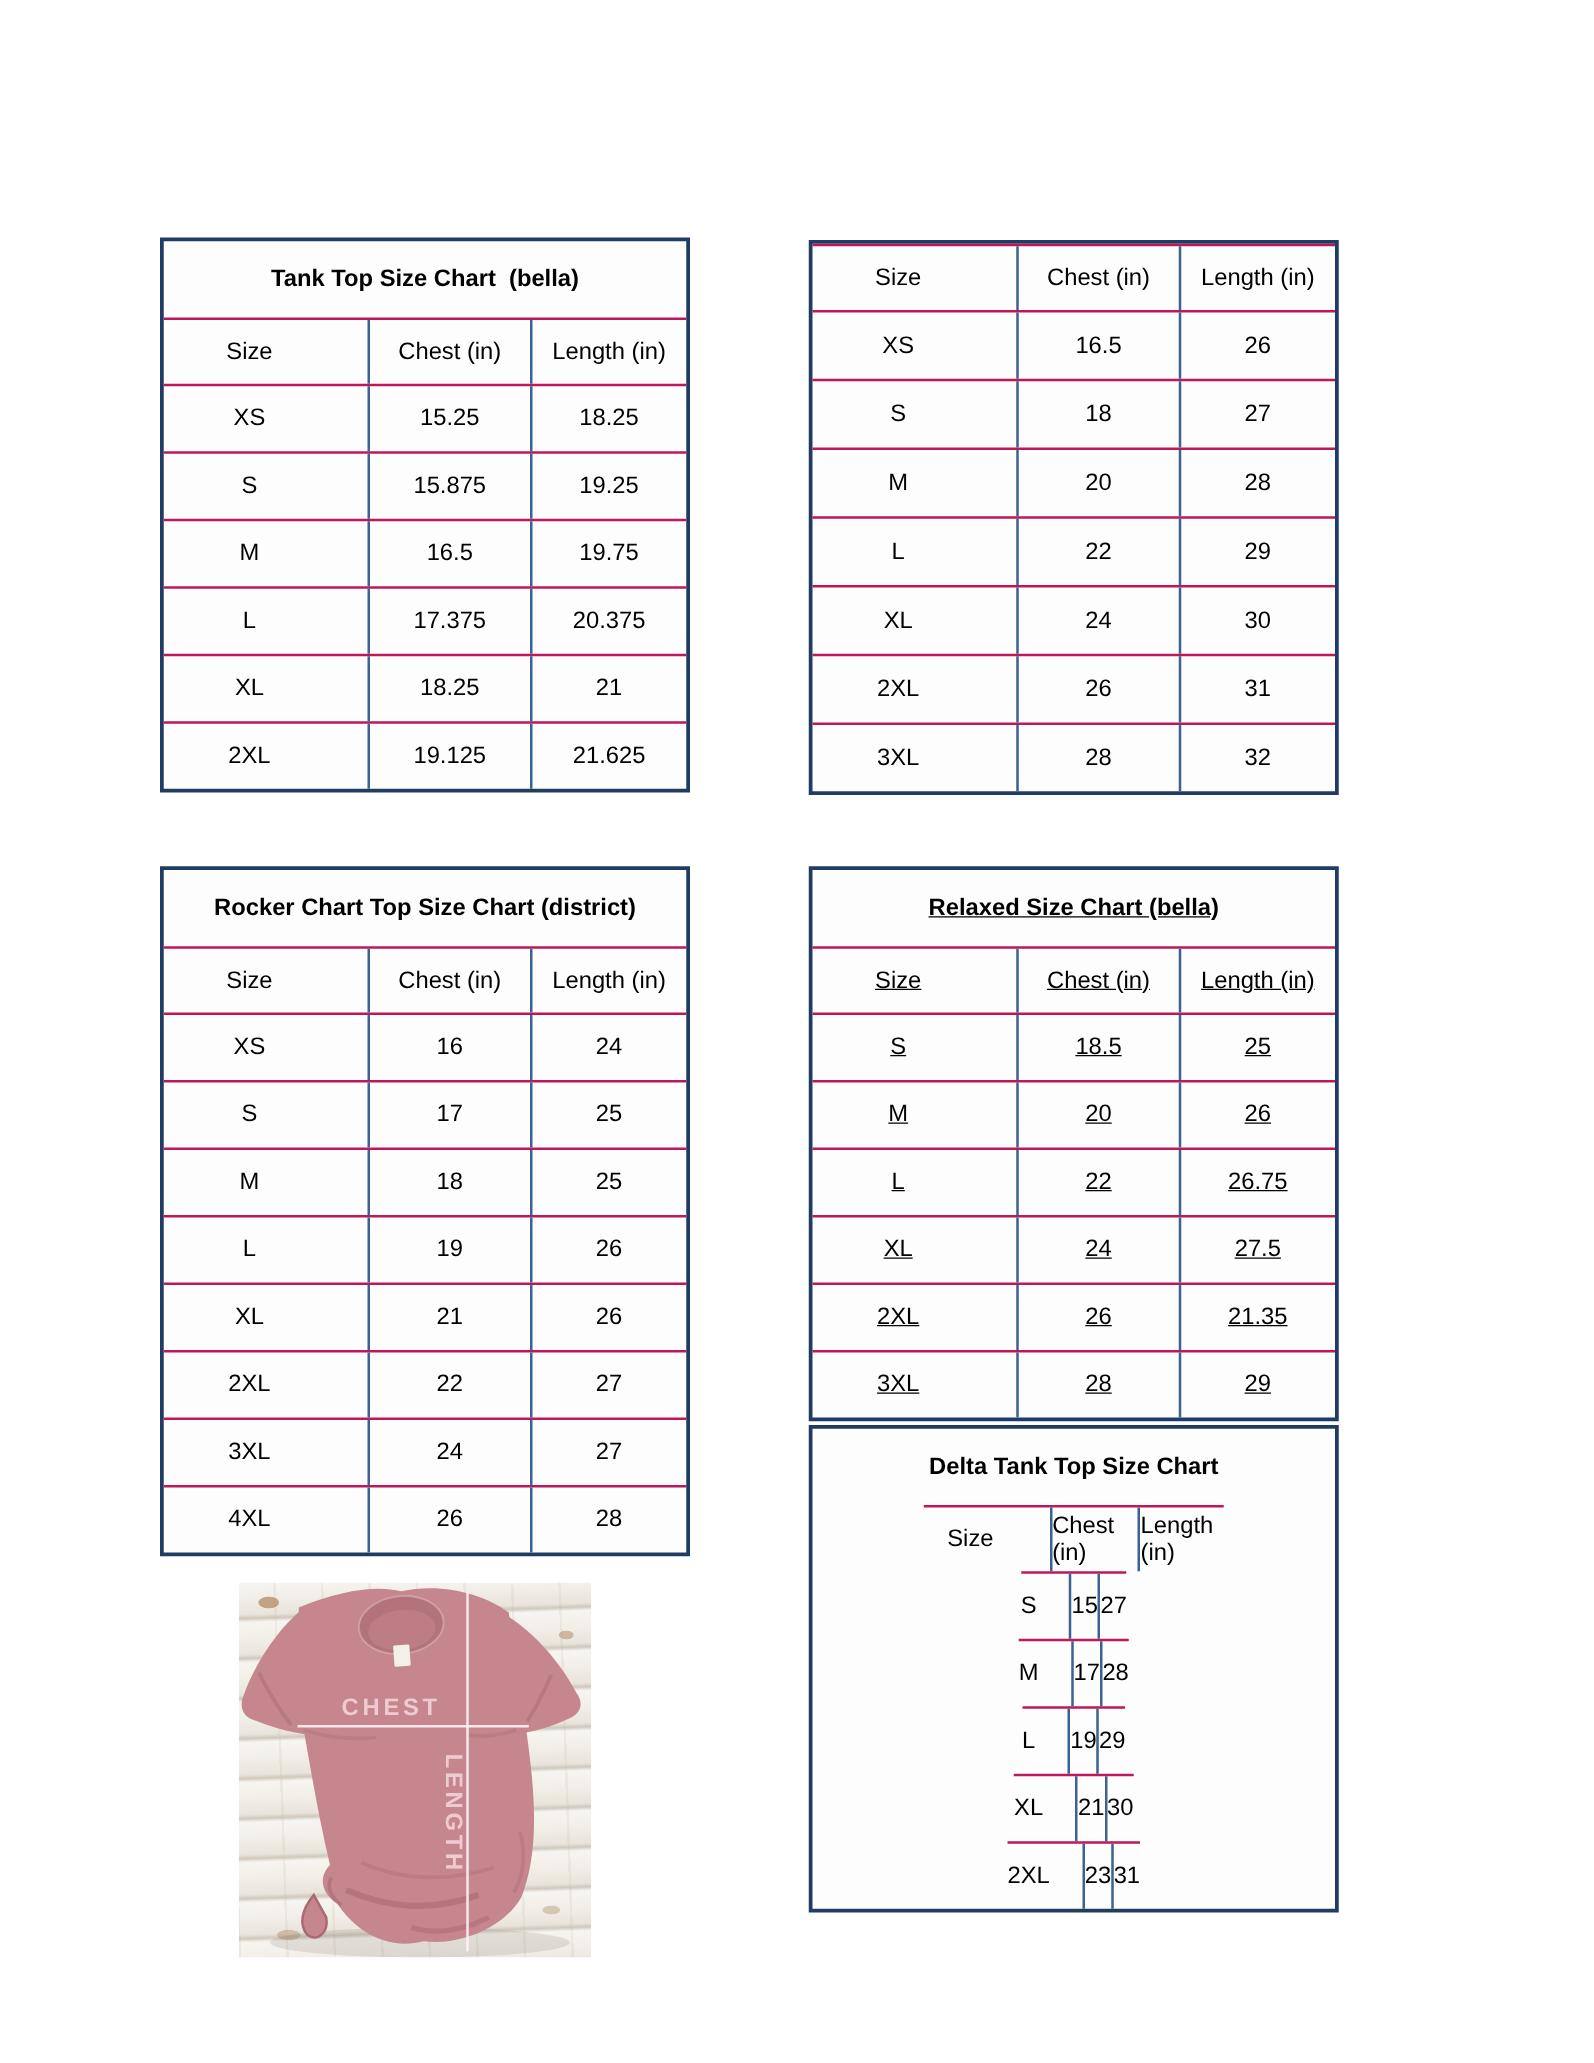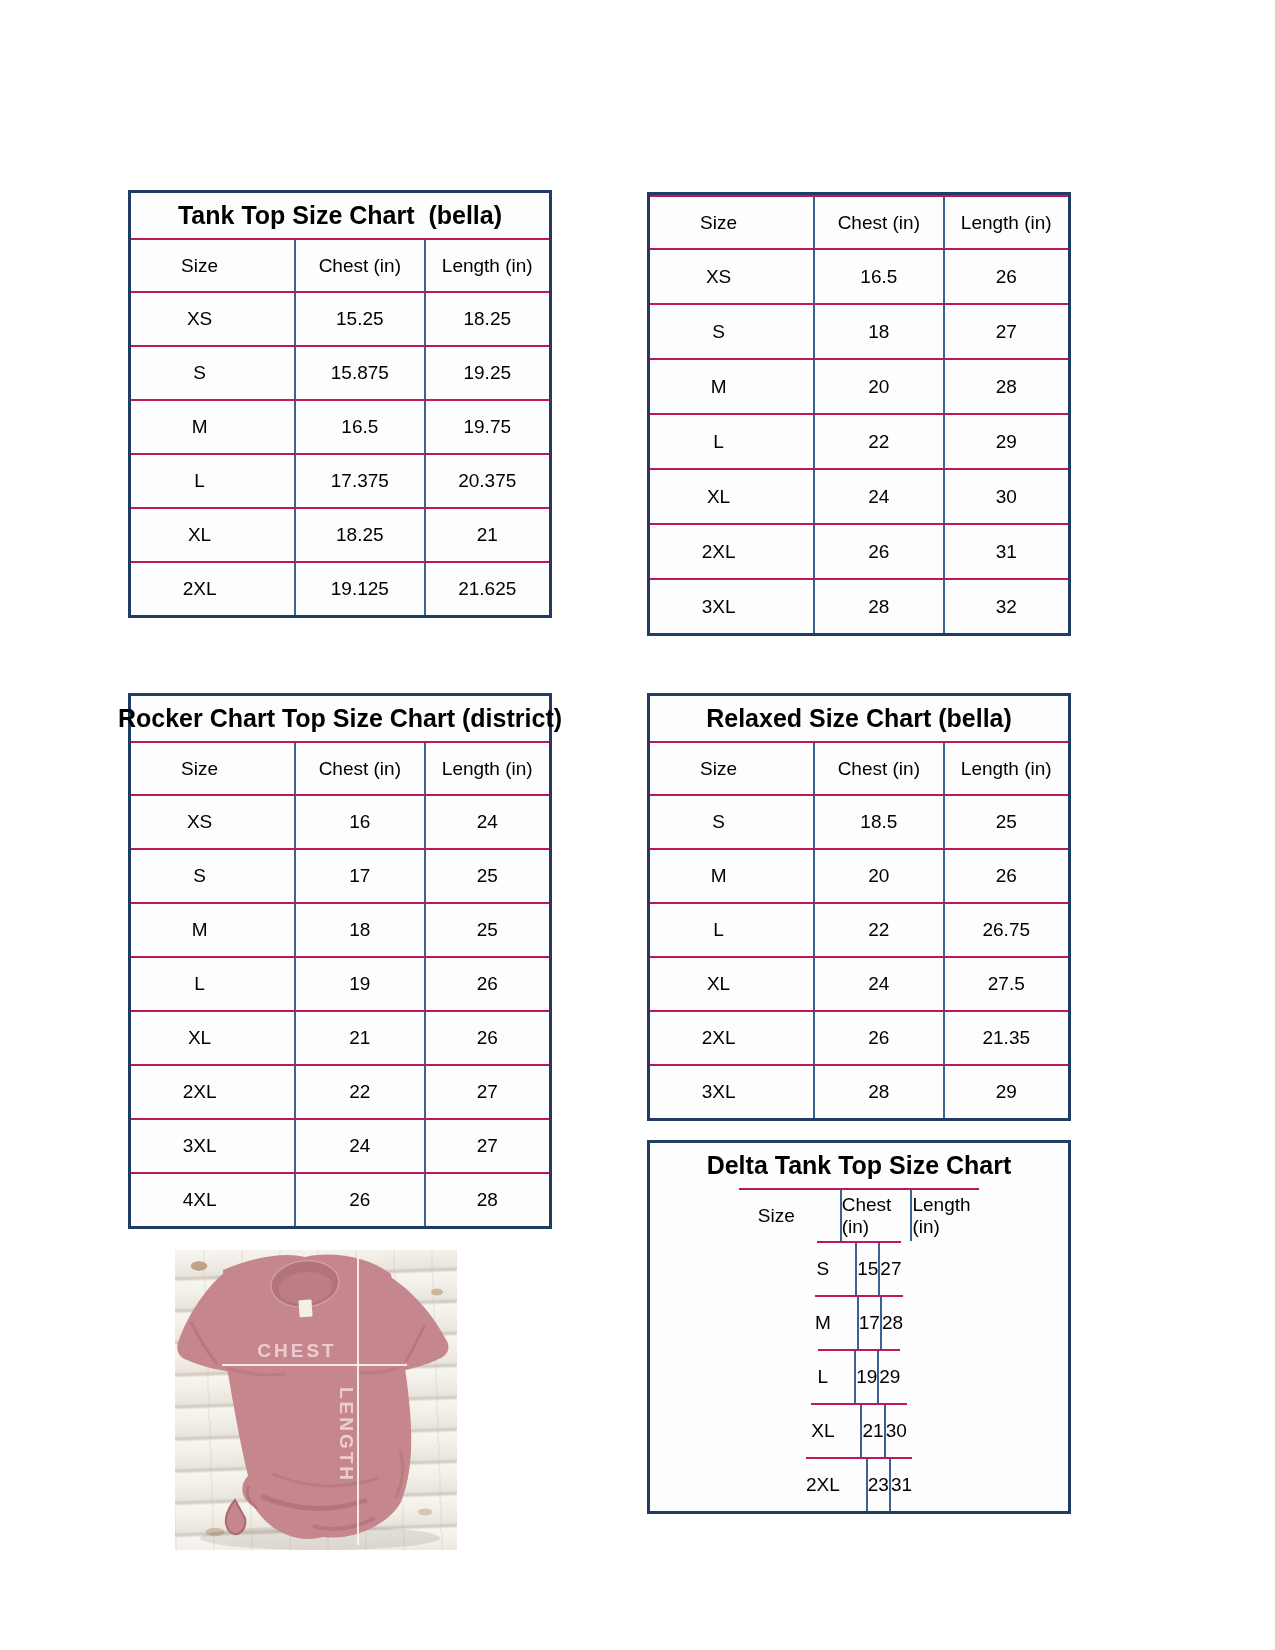--- a/index.html
+++ b/index.html
@@ -14,8 +14,8 @@
     border:3px solid #1f3c64; display:flex; flex-direction:column;
   }
   .t-title{
-    height:45px; display:flex; align-items:center; justify-content:center;
-    font-weight:bold; font-size:25px; white-space:pre;
+    height:61px; display:flex; align-items:center; justify-content:center;
+    font-weight:bold; font-size:19px; white-space:pre;
   }
   .t-row{ display:flex; border-top:2px solid #be185d; height:var(--rh); }
   .t-row.t-head{ height:51px; }

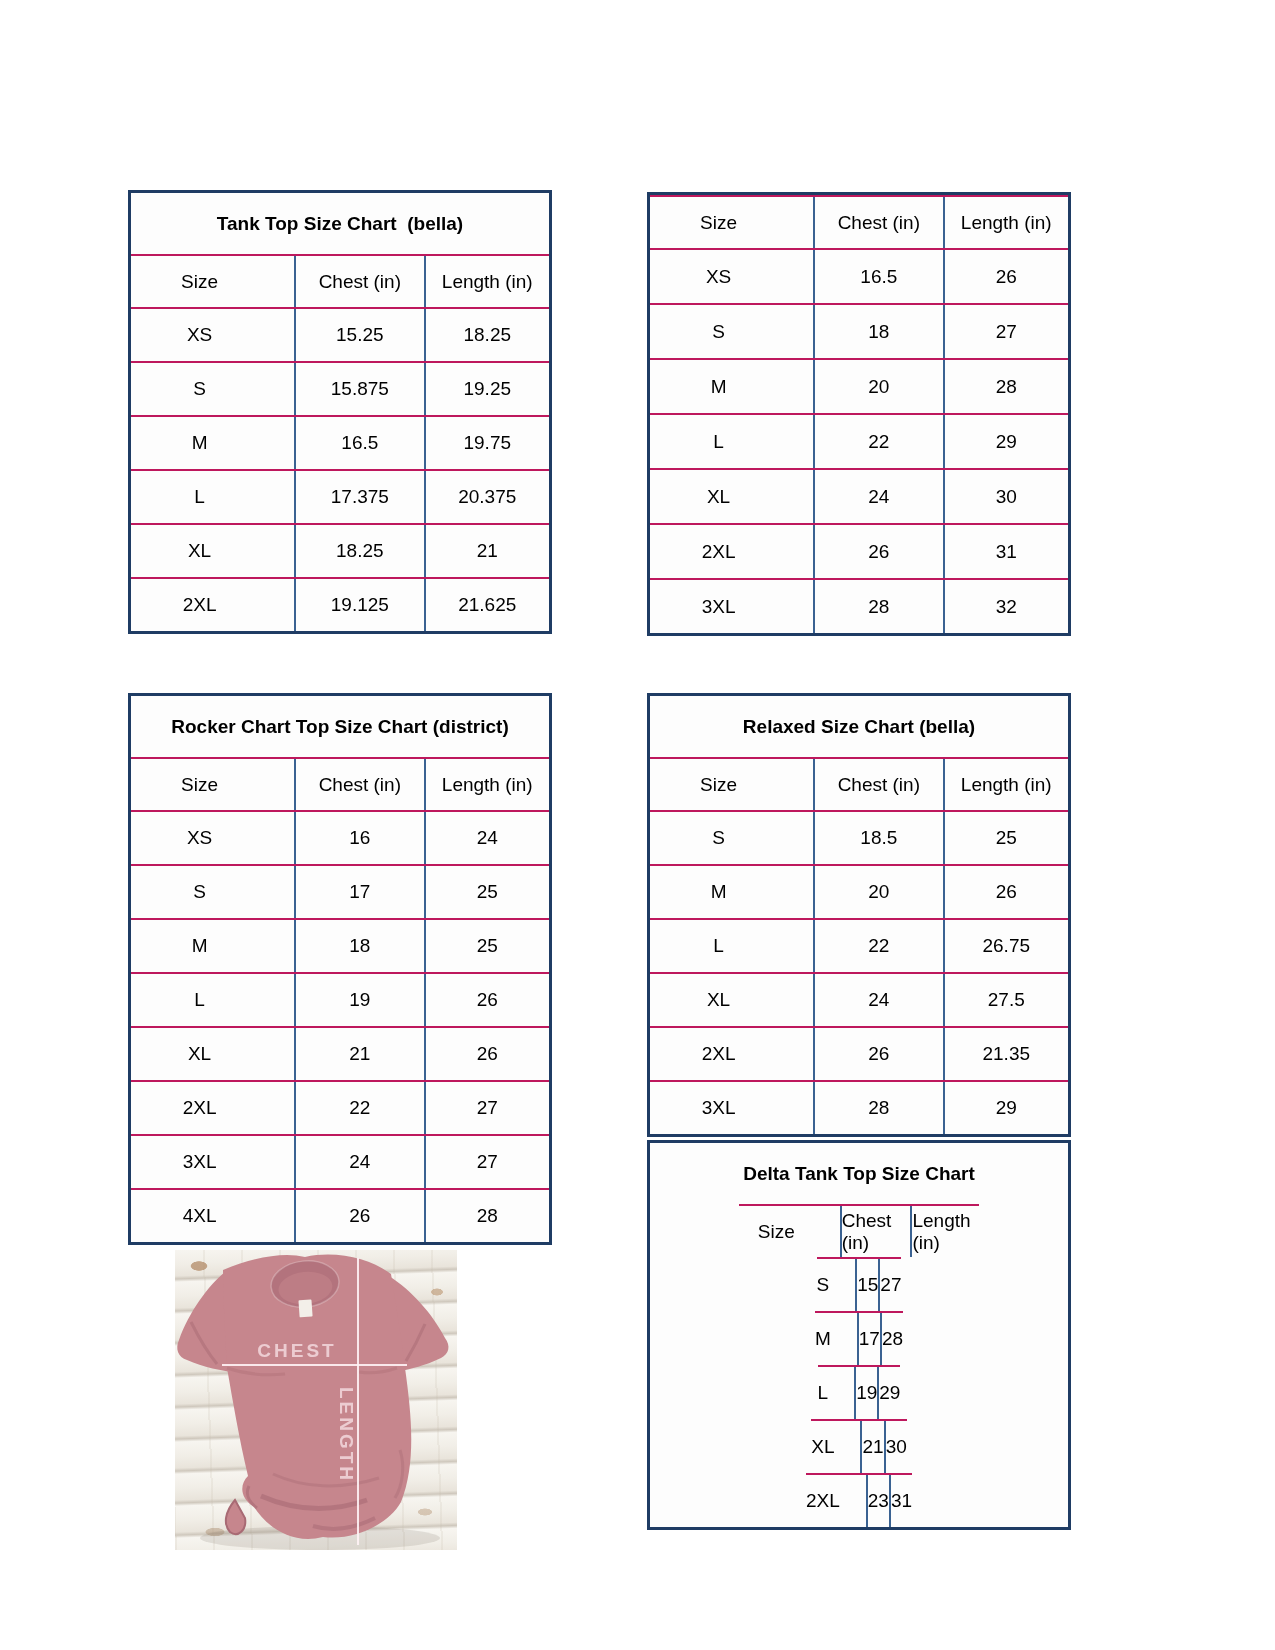--- a/index.html
+++ b/index.html
@@ -30,7 +30,7 @@
   .t1{ left:128px; top:190px;  width:424px; --rh:52px; }
   .t2{ left:647px; top:192px;  width:424px; --rh:53px; }
   .t3{ left:128px; top:693px;  width:424px; --rh:52px; }
-  .t4{ left:647px; top:693px;  width:424px; --rh:52px; }
+  .t4{ left:647px; top:693px;  width:424px;text-decoration:underline; --rh:52px; }
   .t5{ left:647px; top:1140px; width:424px;align-items:center; --rh:52px; }
 
   

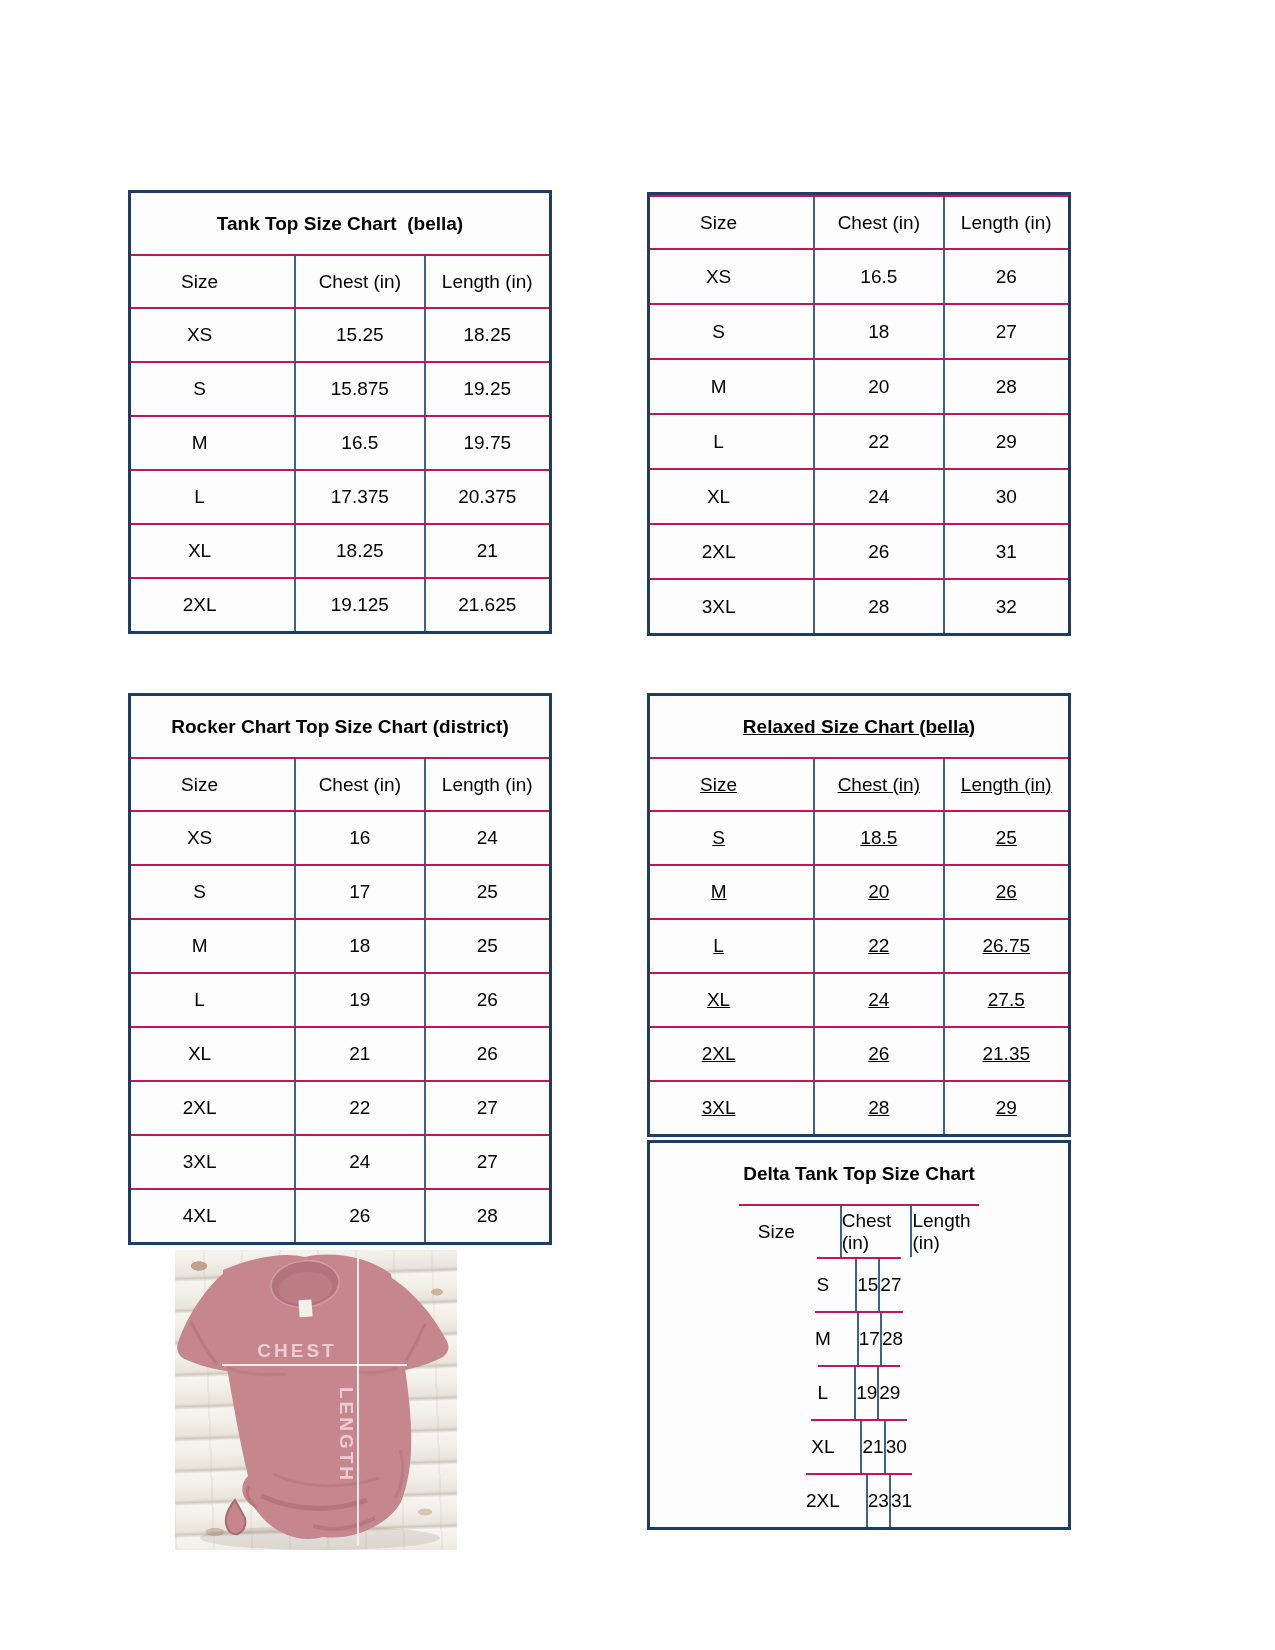--- a/index.html
+++ b/index.html
@@ -36,7 +36,7 @@
   
   .photo{
     position:absolute; left:175px; top:1250px; width:282px; height:300px;
-    overflow:hidden; margin:0;
+    overflow:hidden; margin:16px;
   }
   .wood{
     position:absolute; inset:0;

